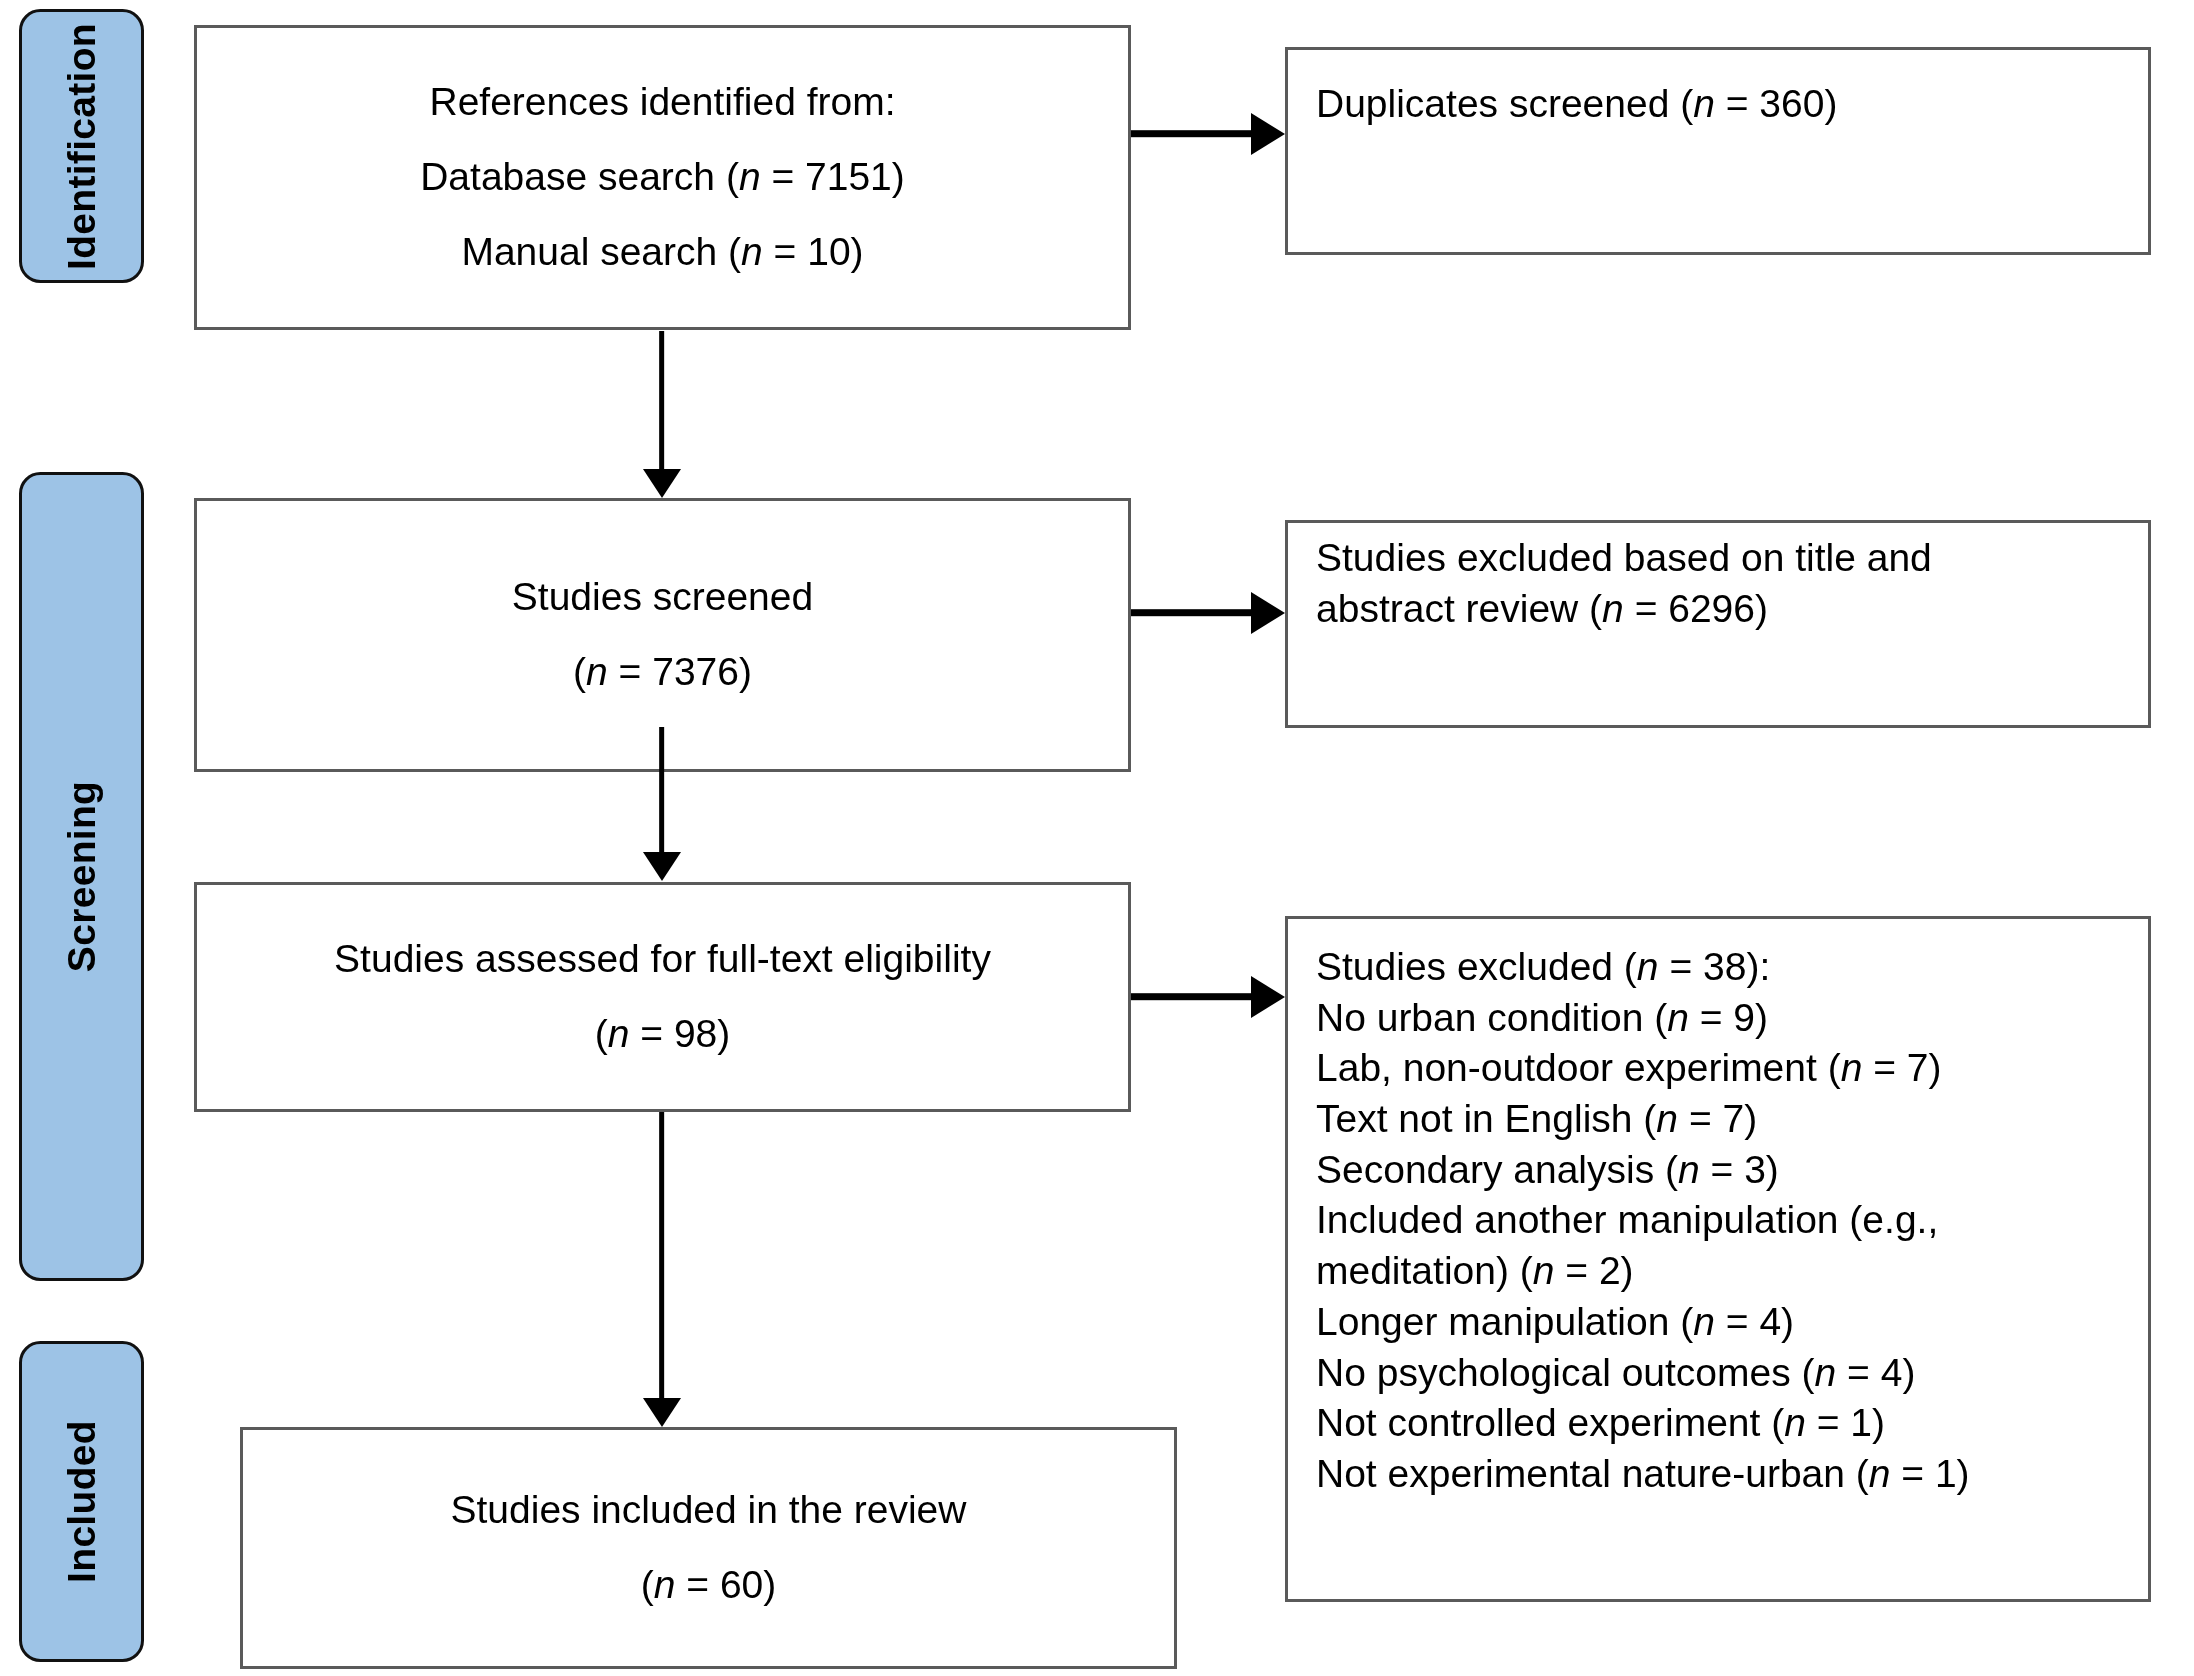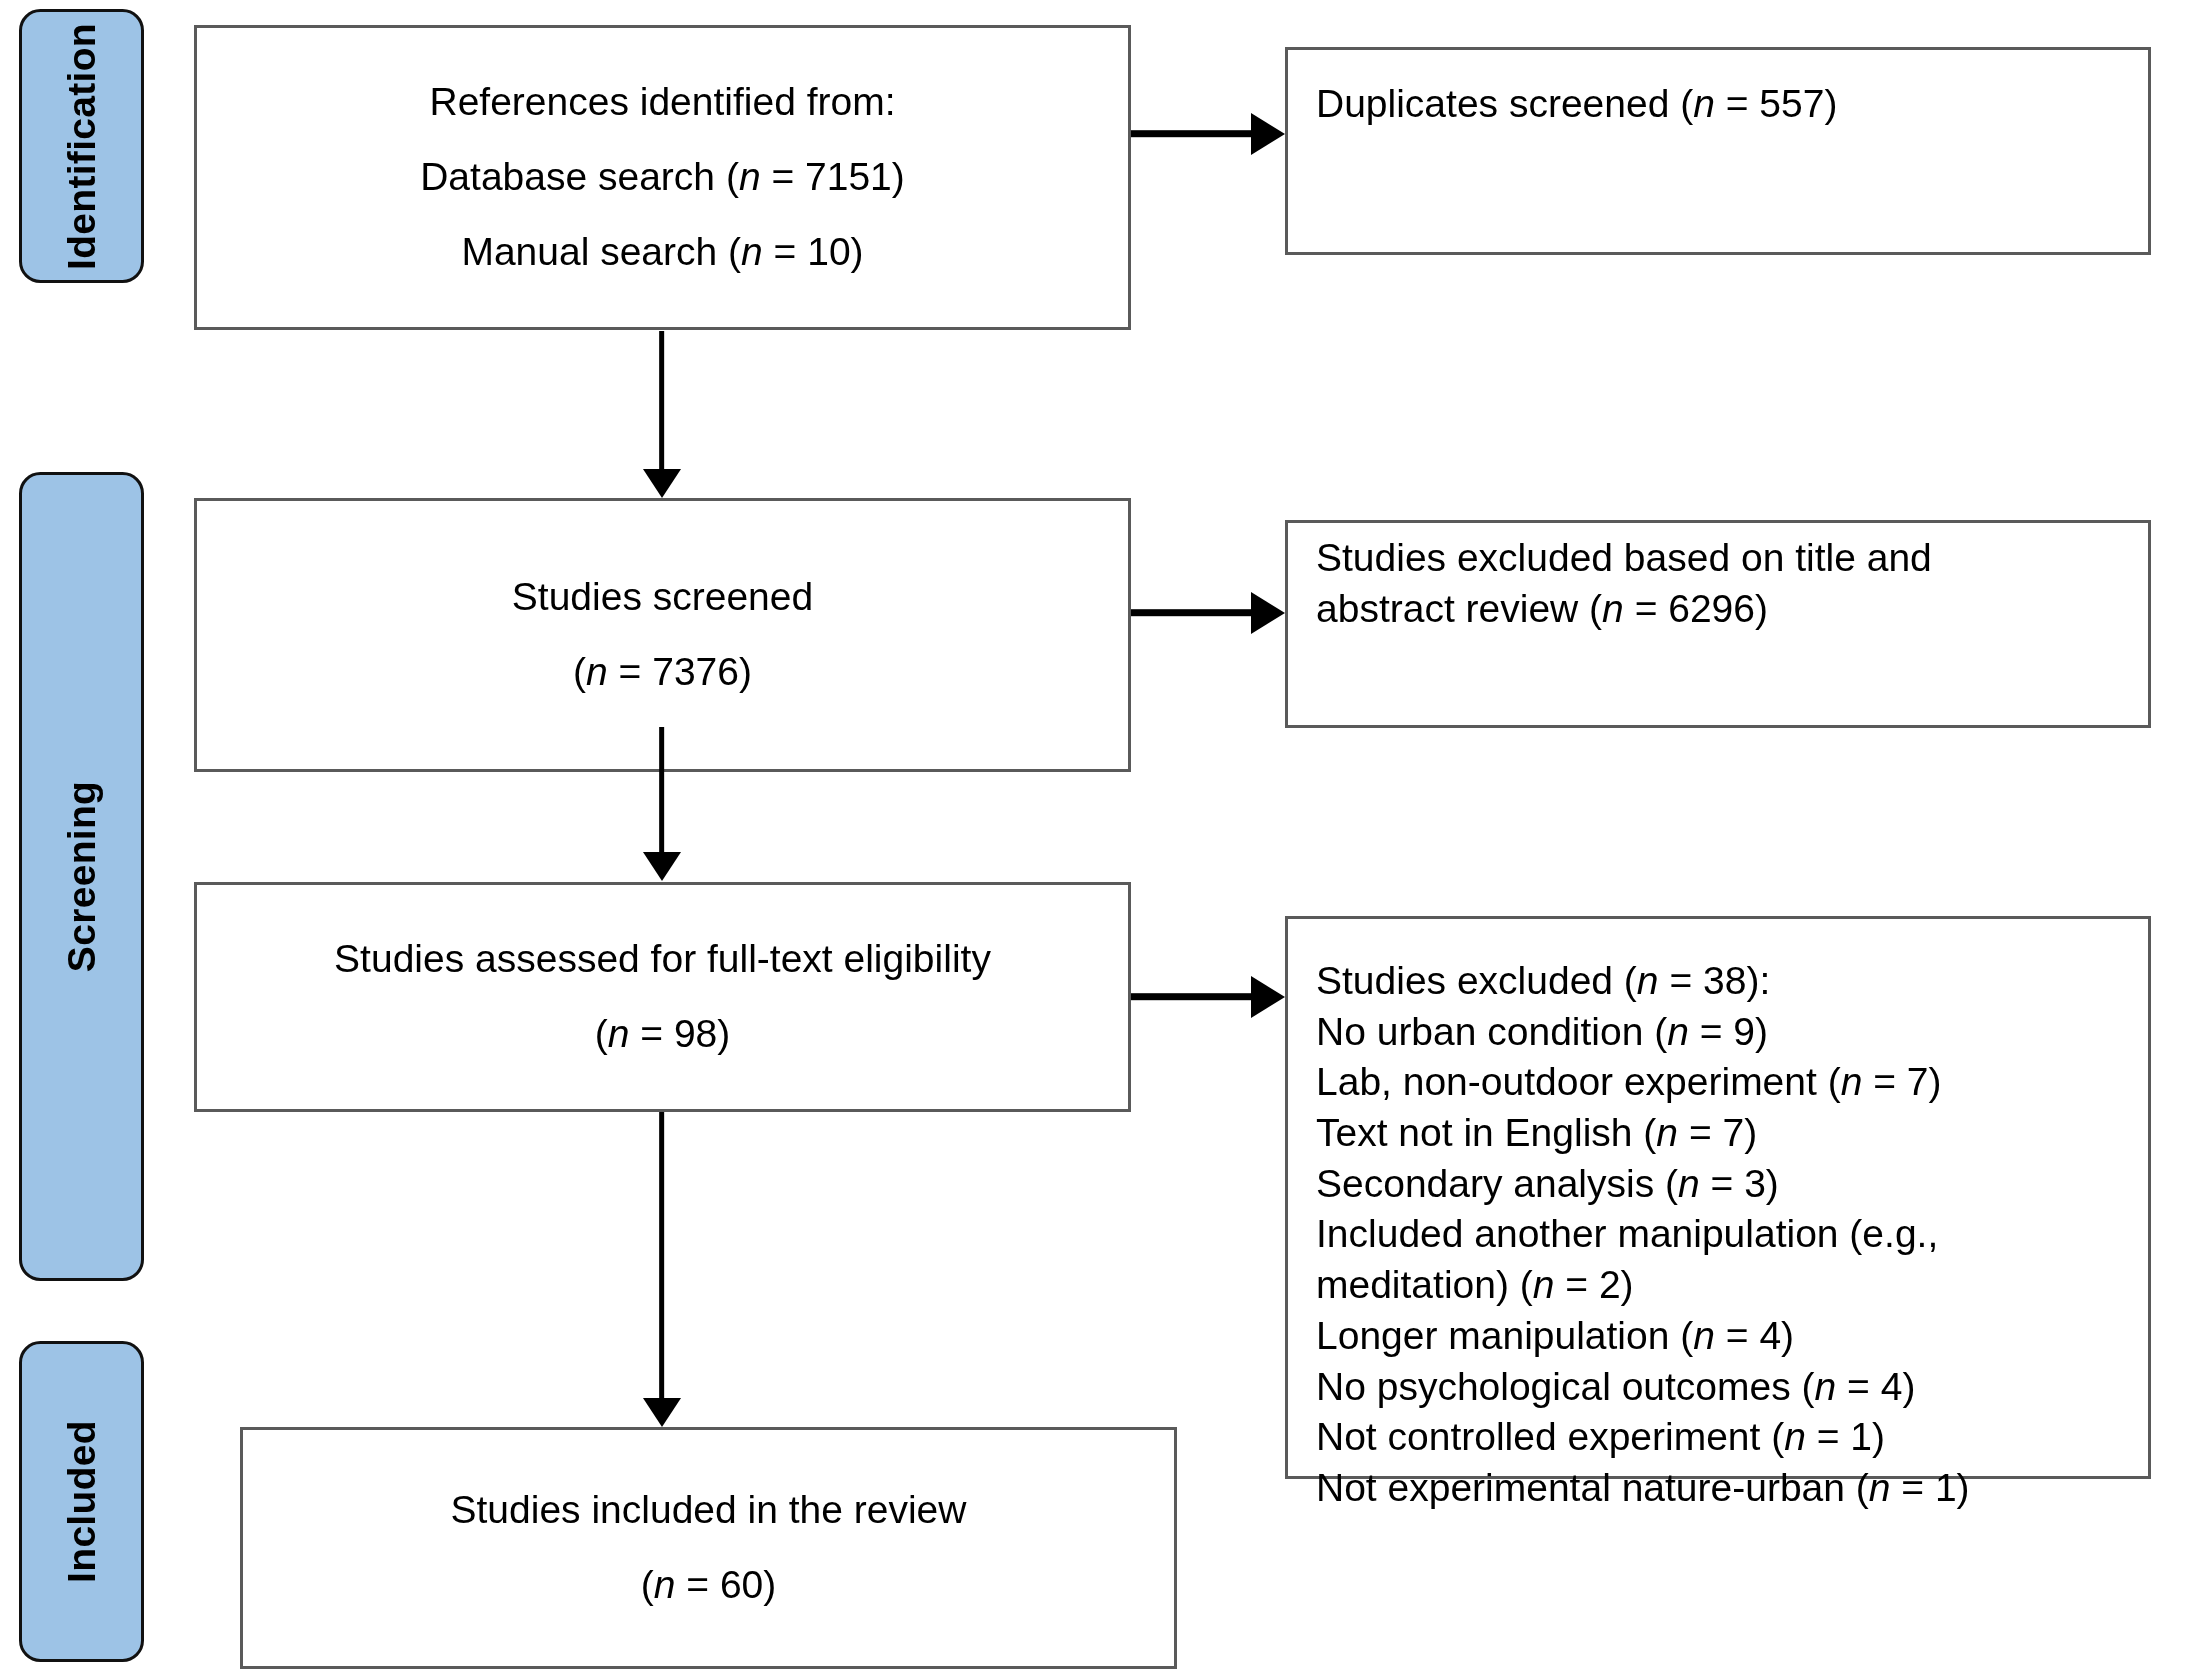--- a/index.html
+++ b/index.html
@@ -132,7 +132,7 @@
 
   <div class="box left" style="left:1285px;top:47px;width:866px;height:208px;justify-content:flex-start;padding-top:29px;">
     <div class="line">
-      <span>Duplicates screened (</span><i>n</i><span> = 557)</span>
+      <span>Duplicates screened (</span><i>n</i><span> = 360)</span>
     </div>
   </div>
 

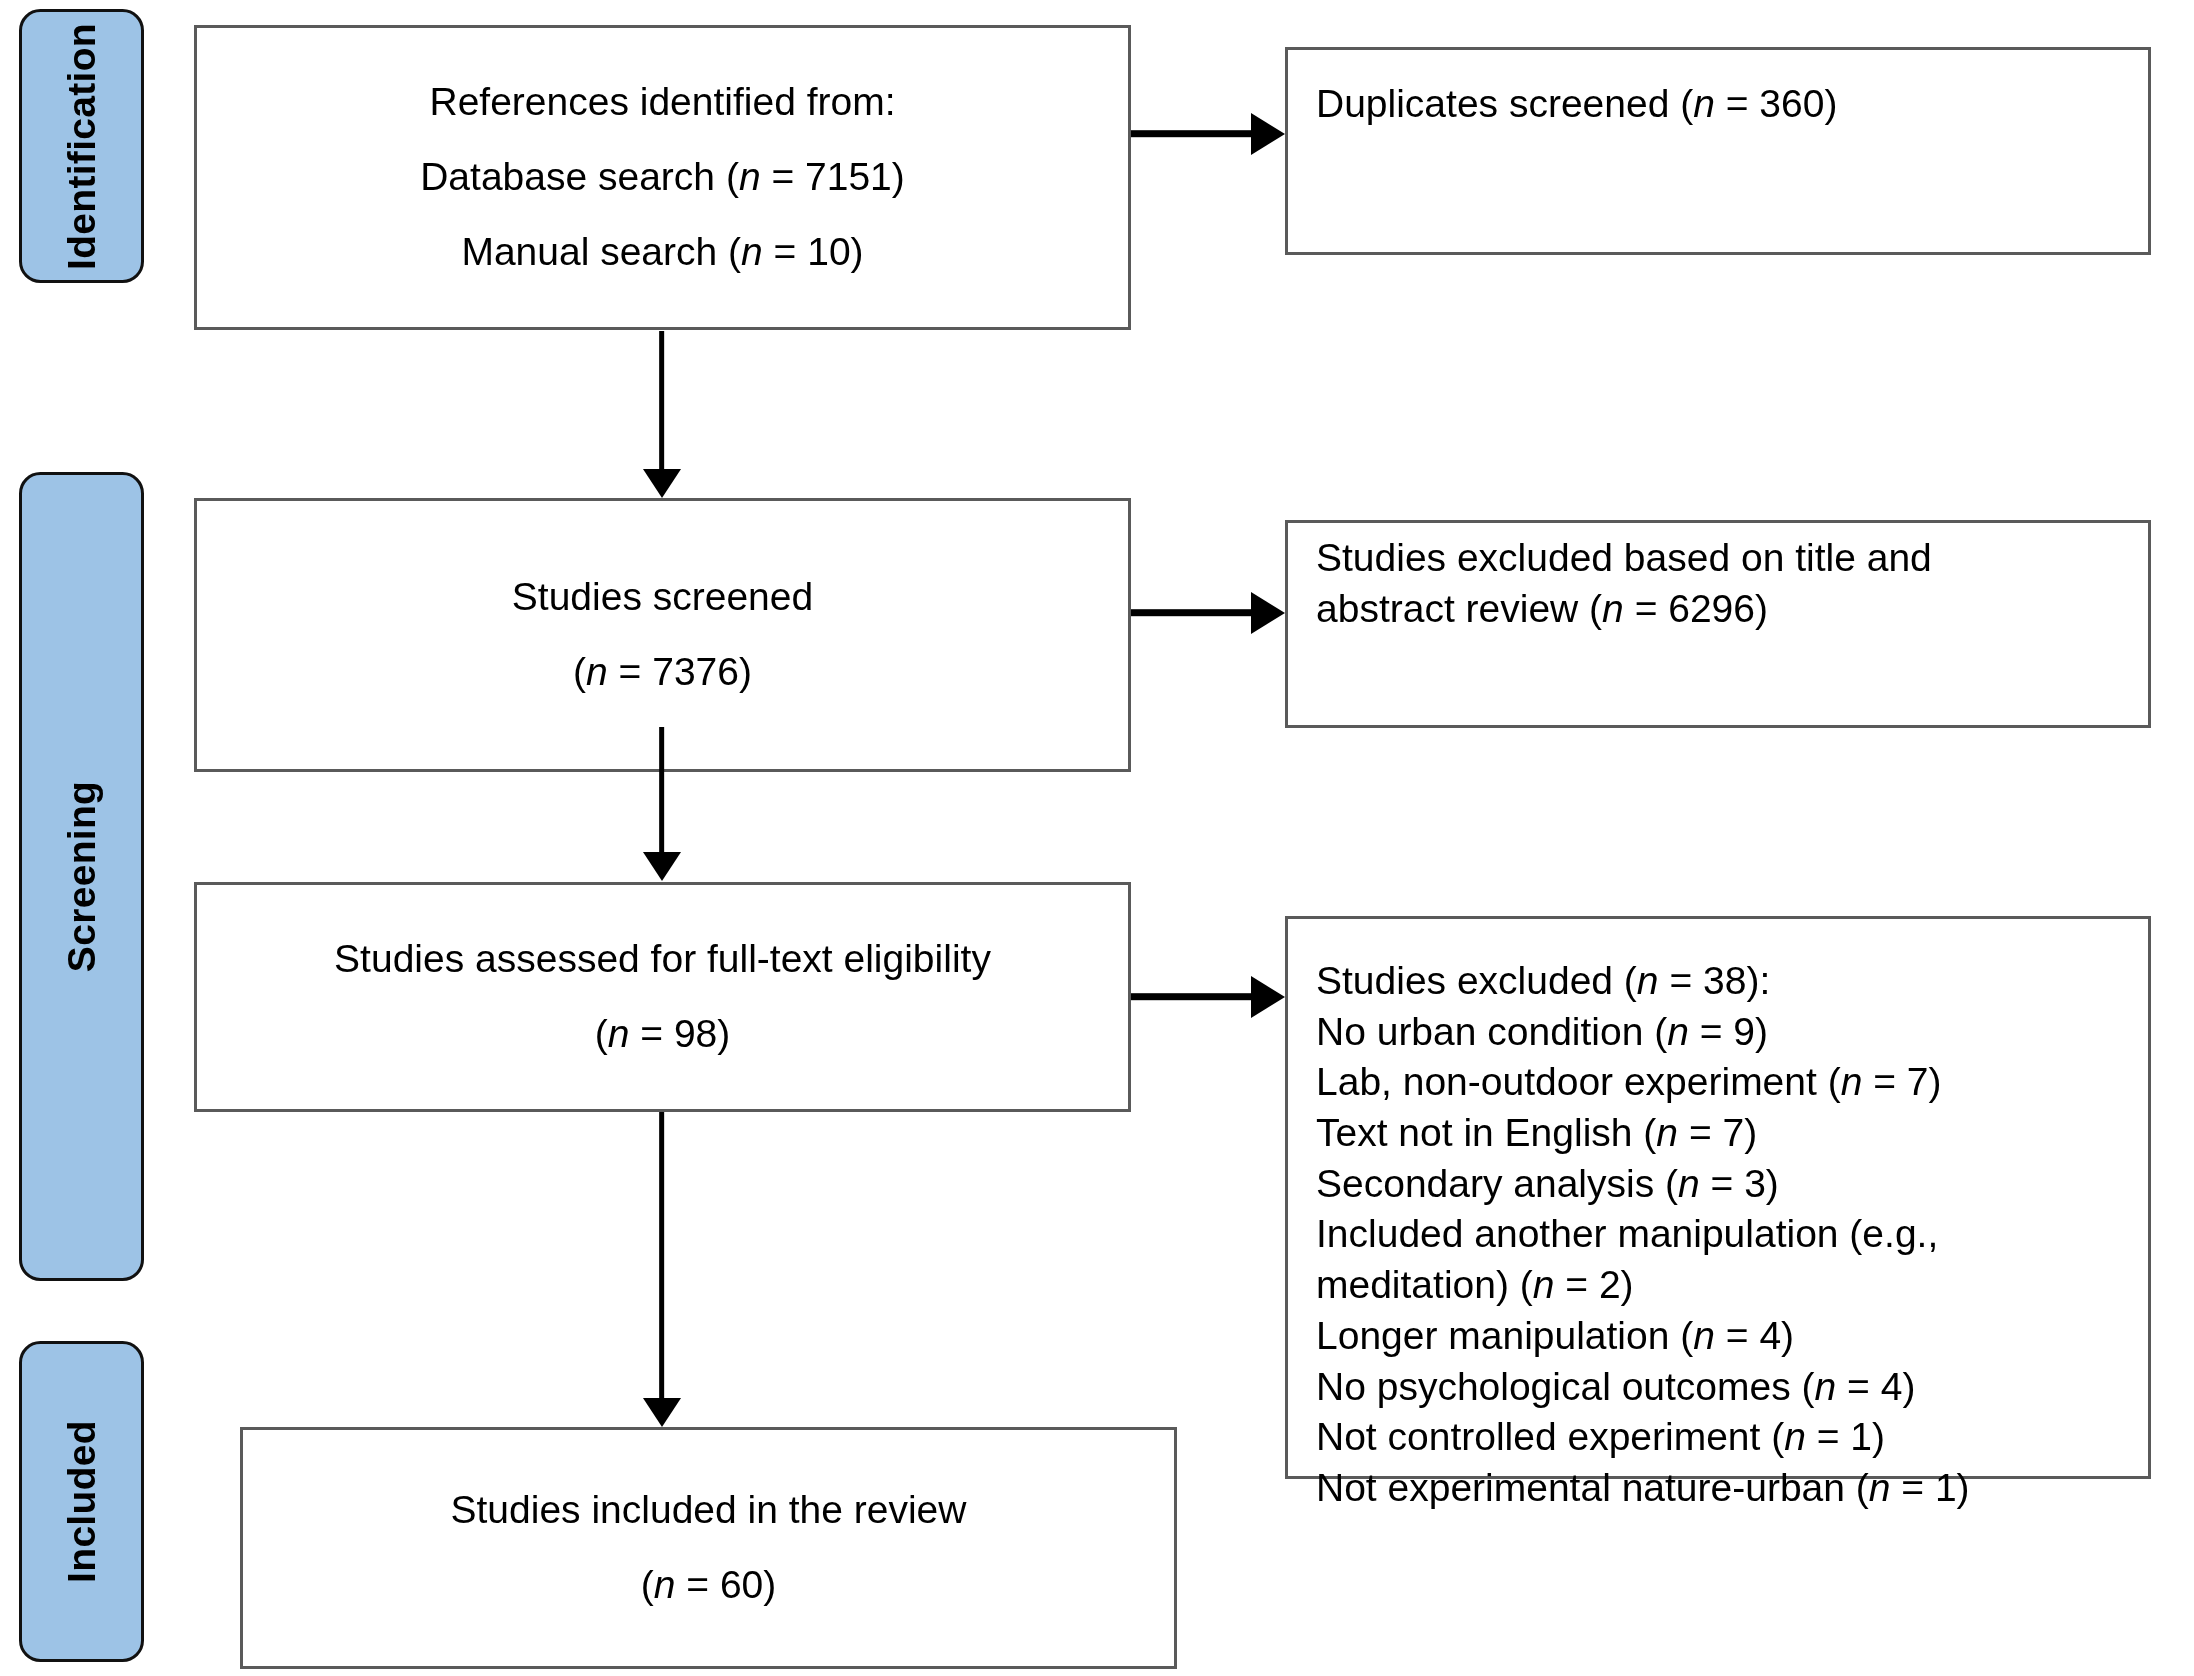--- a/index.html
+++ b/index.html
@@ -143,7 +143,7 @@
     </div>
   </div>
 
-  <div class="box left wraps" style="left:1285px;top:916px;width:866px;height:563px;justify-content:flex-start;padding-top:37px;">
+  <div class="box left wraps" style="left:1285px;top:916px;width:866px;height:686px;justify-content:flex-start;padding-top:23px;">
     <div class="line">
       <span>Studies excluded (</span><i>n</i><span> = 38):</span>
     </div>

